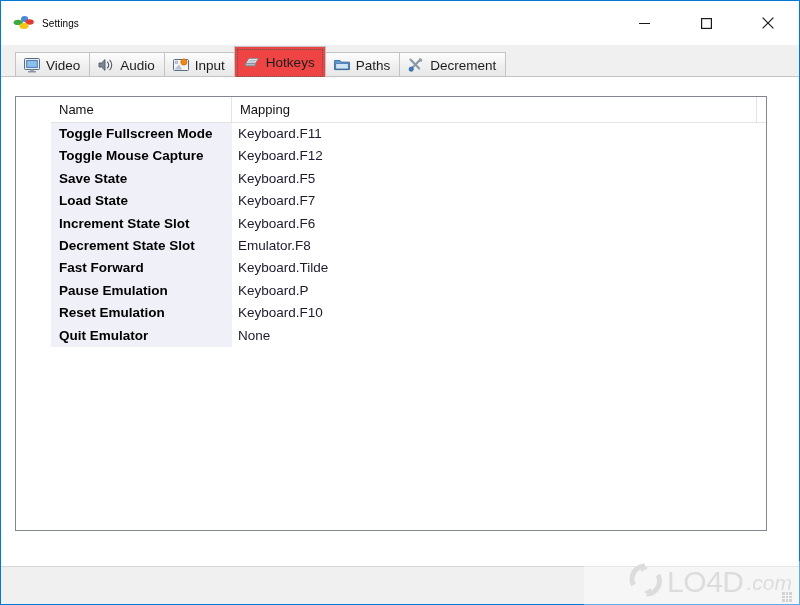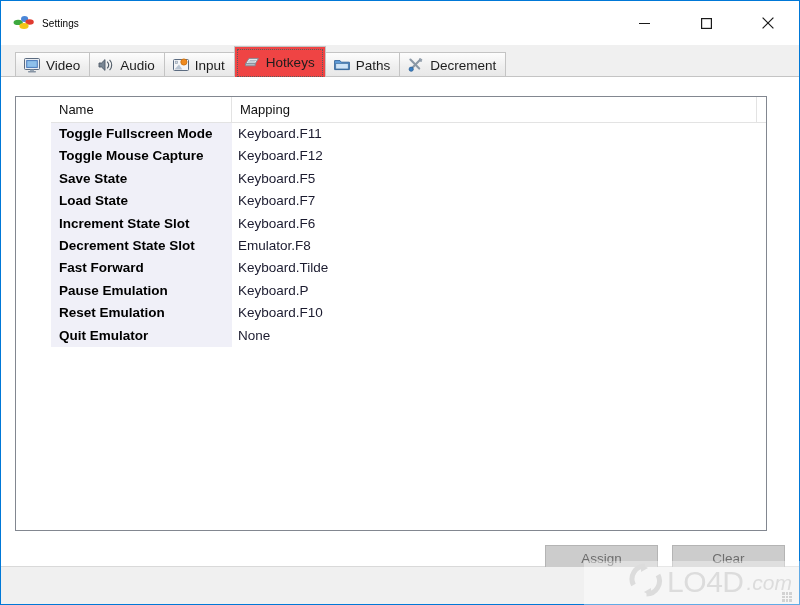--- a/index.html
+++ b/index.html
@@ -440,10 +440,6 @@
         </div>
     </div>
 
-    <div class="btn-row">
-      <button class="btn" disabled="">Assign</button>
-      <button class="btn" disabled="">Clear</button>
-    </div>
   </div>
 
   <div class="footer-sep"></div>

